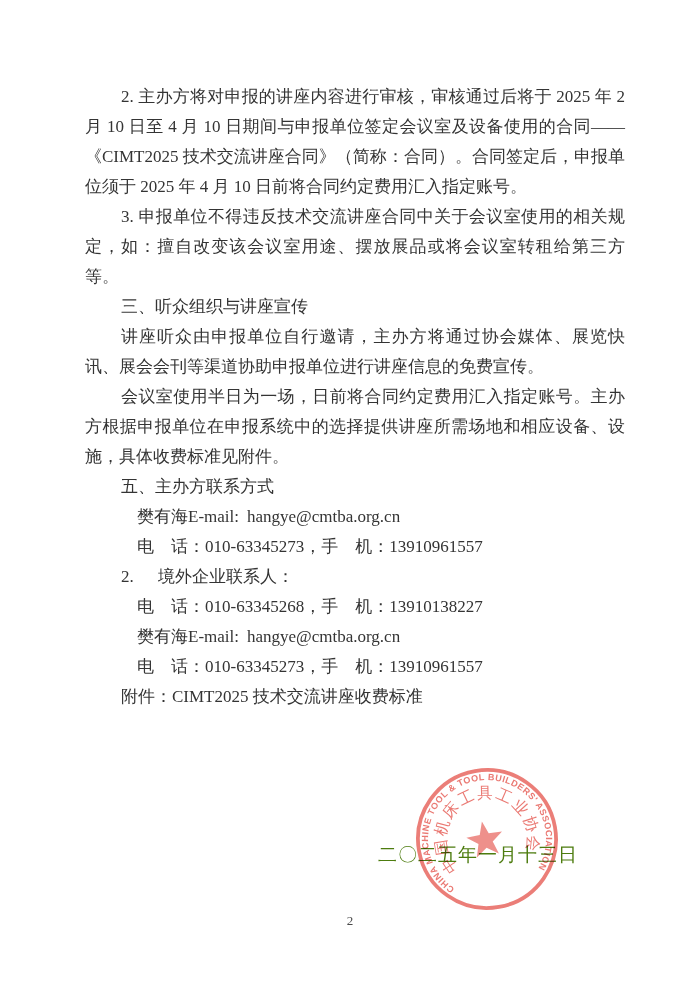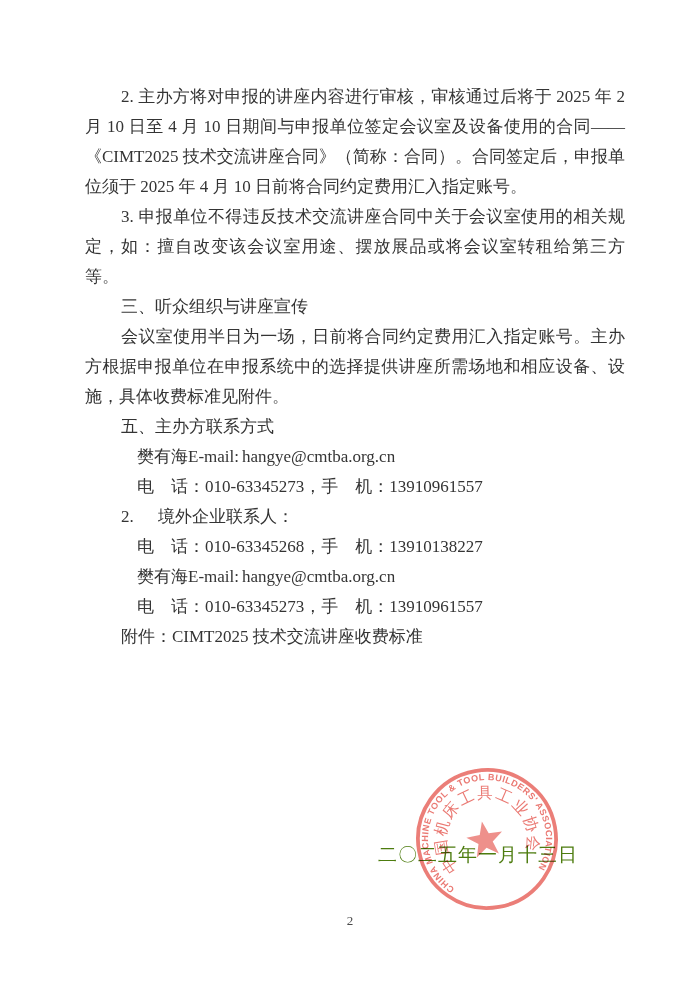--- a/index.html
+++ b/index.html
@@ -83,6 +83,7 @@
     <p class="para">2. 主办方将对申报的讲座内容进行审核，审核通过后将于 2025 年 2 月 10 日至 4 月 10 日期间与申报单位签定会议室及设备使用的合同——《CIMT2025 技术交流讲座合同》（简称：合同）。合同签定后，申报单位须于 2025 年 4 月 10 日前将合同约定费用汇入指定账号。</p>
     <p class="para">3. 申报单位不得违反技术交流讲座合同中关于会议室使用的相关规定，如：擅自改变该会议室用途、摆放展品或将会议室转租给第三方等。</p>
     <p class="heading">三、听众组织与讲座宣传</p>
+    <p class="para">讲座听众由申报单位自行邀请，主办方将通过协会媒体、展览快讯、展会会刊等渠道协助申报单位进行讲座信息的免费宣传。</p>
     <p class="para">会议室使用半日为一场，日前将合同约定费用汇入指定账号。主办方根据申报单位在申报系统中的选择提供讲座所需场地和相应设备、设施，具体收费标准见附件。</p>
     <p class="heading">五、主办方联系方式</p>
 

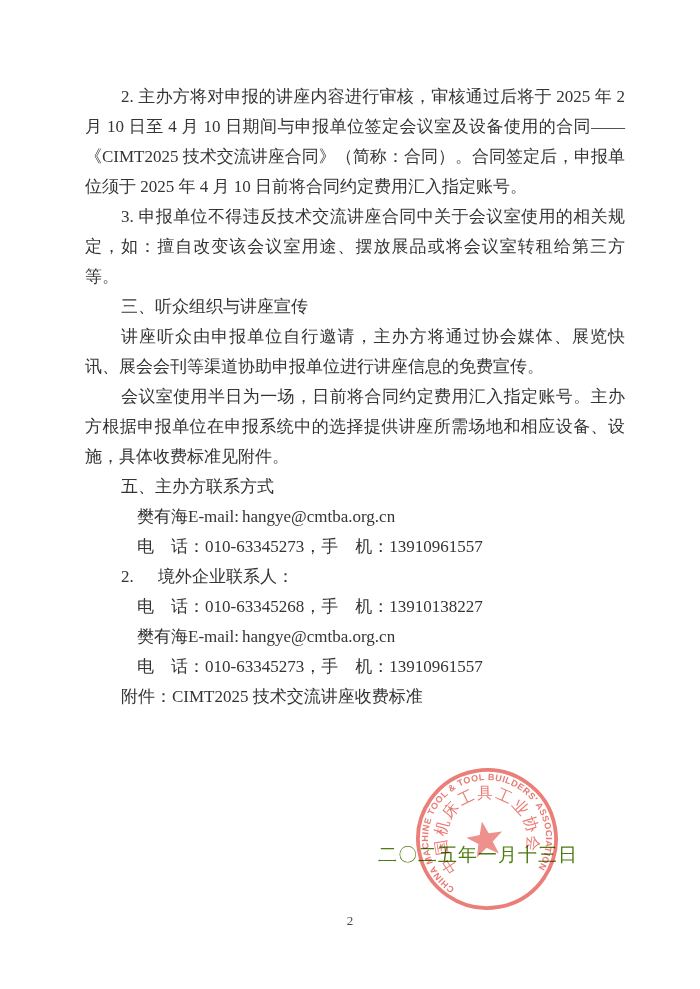--- a/index.html
+++ b/index.html
@@ -28,7 +28,7 @@
   .contact-index { display: inline-block; width: 37px; }
   .contact-line { padding-left: 52px; text-align: left; }
   .email-label { }
-  .email-addr { margin-left: 3px; }
+  .email-addr { margin-left: 8px; }
   .attachment { margin-top: 22px; padding-left: 36px; text-align: left; }
   .issue-date {
     position: absolute;

